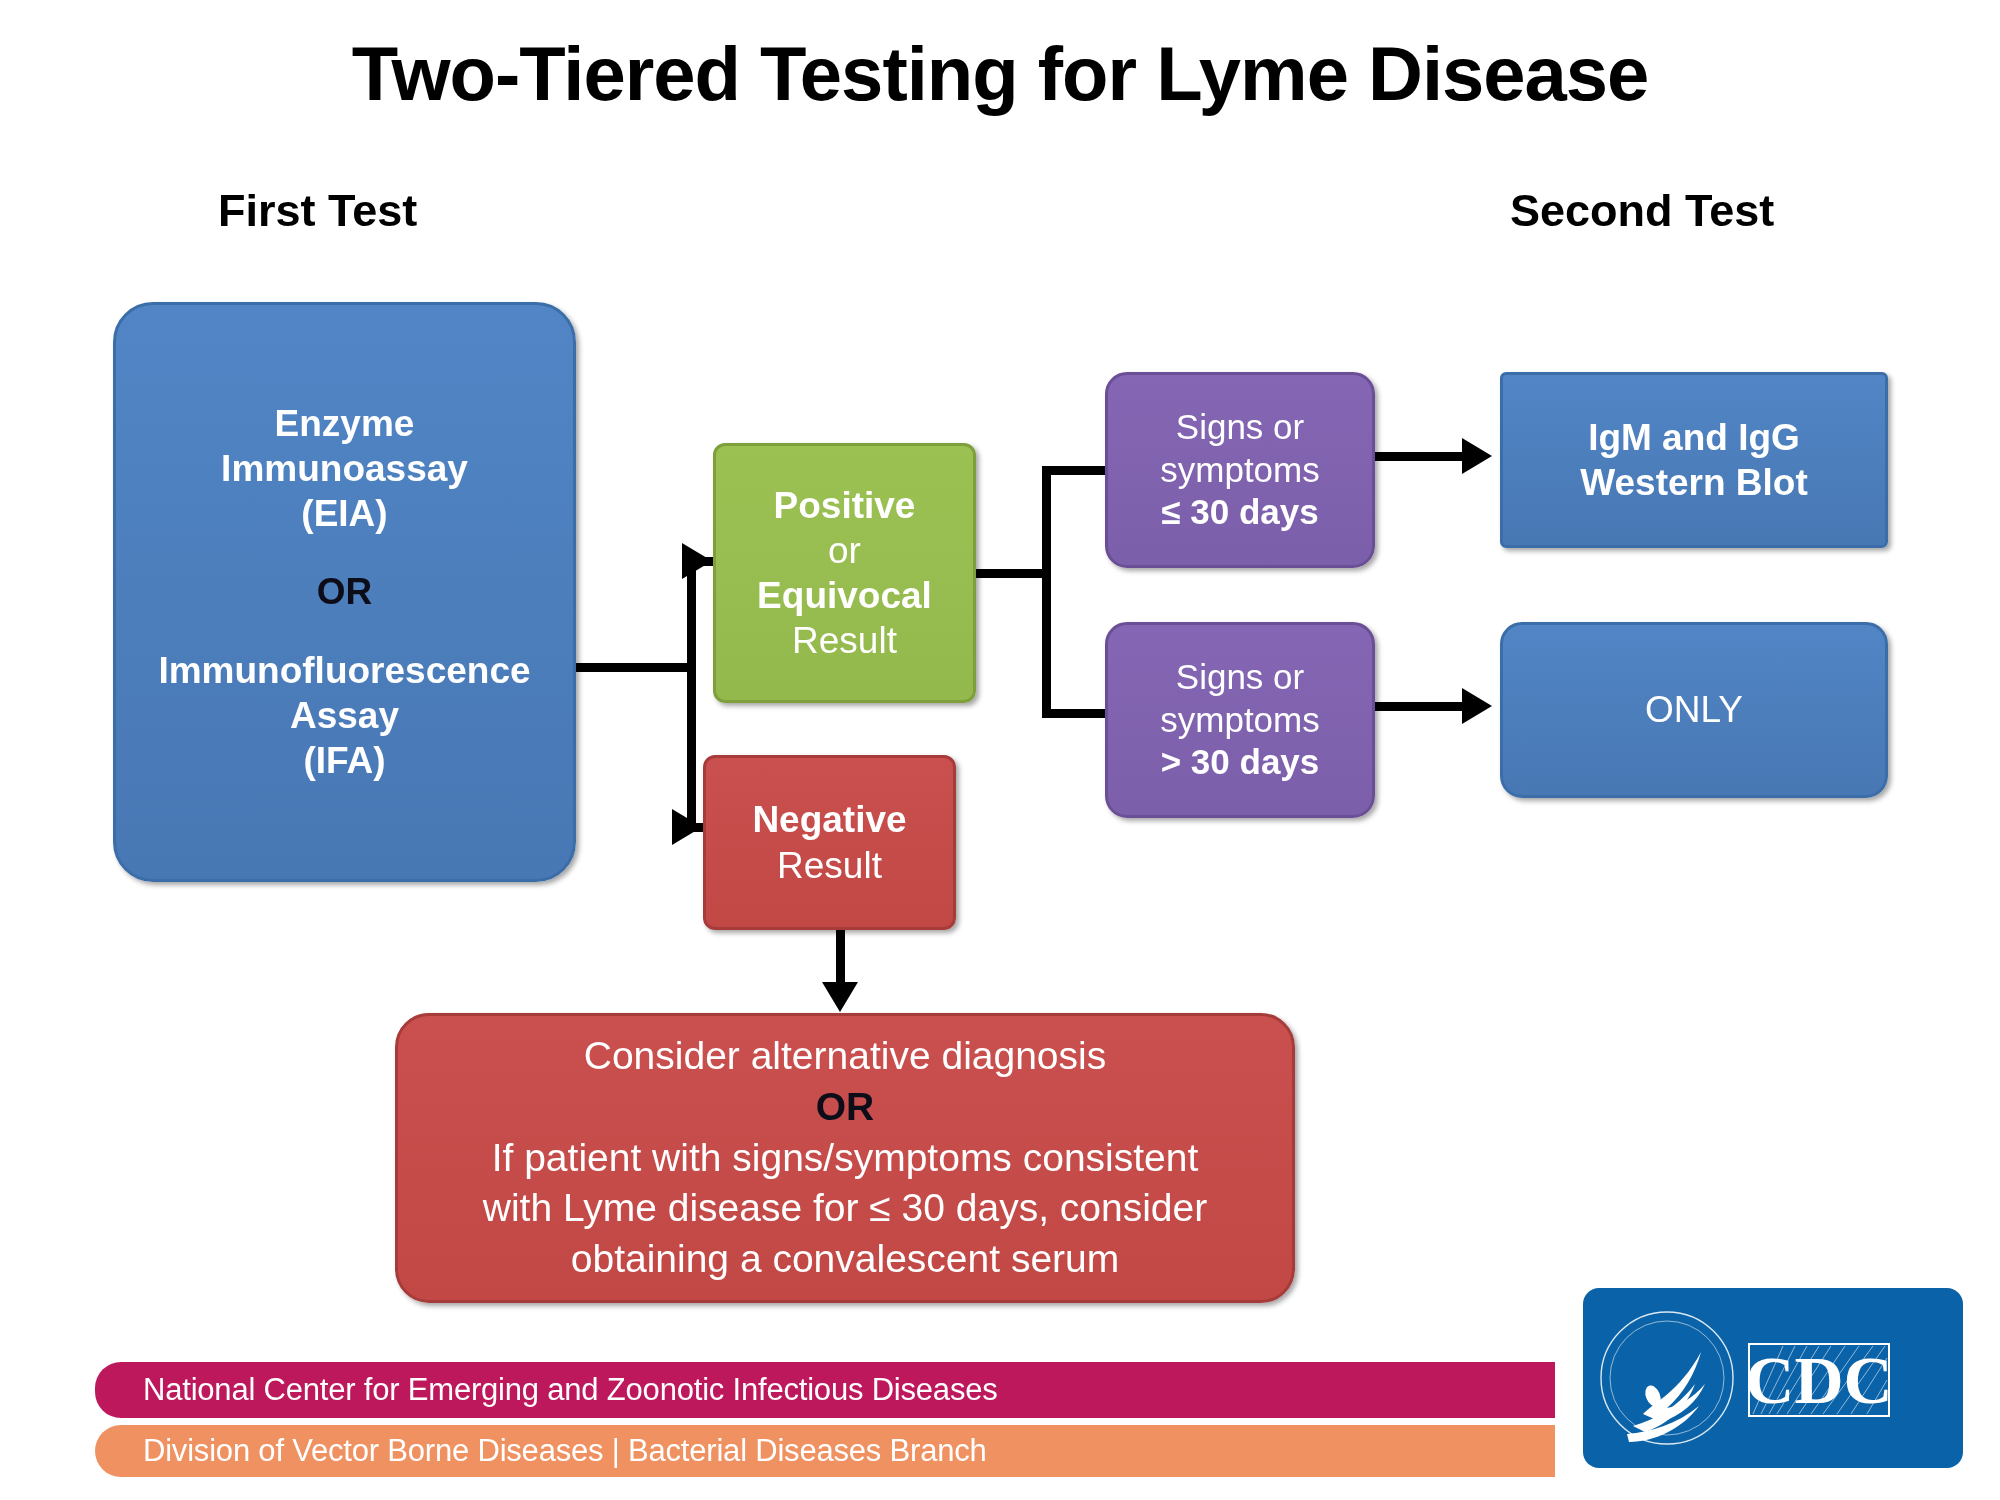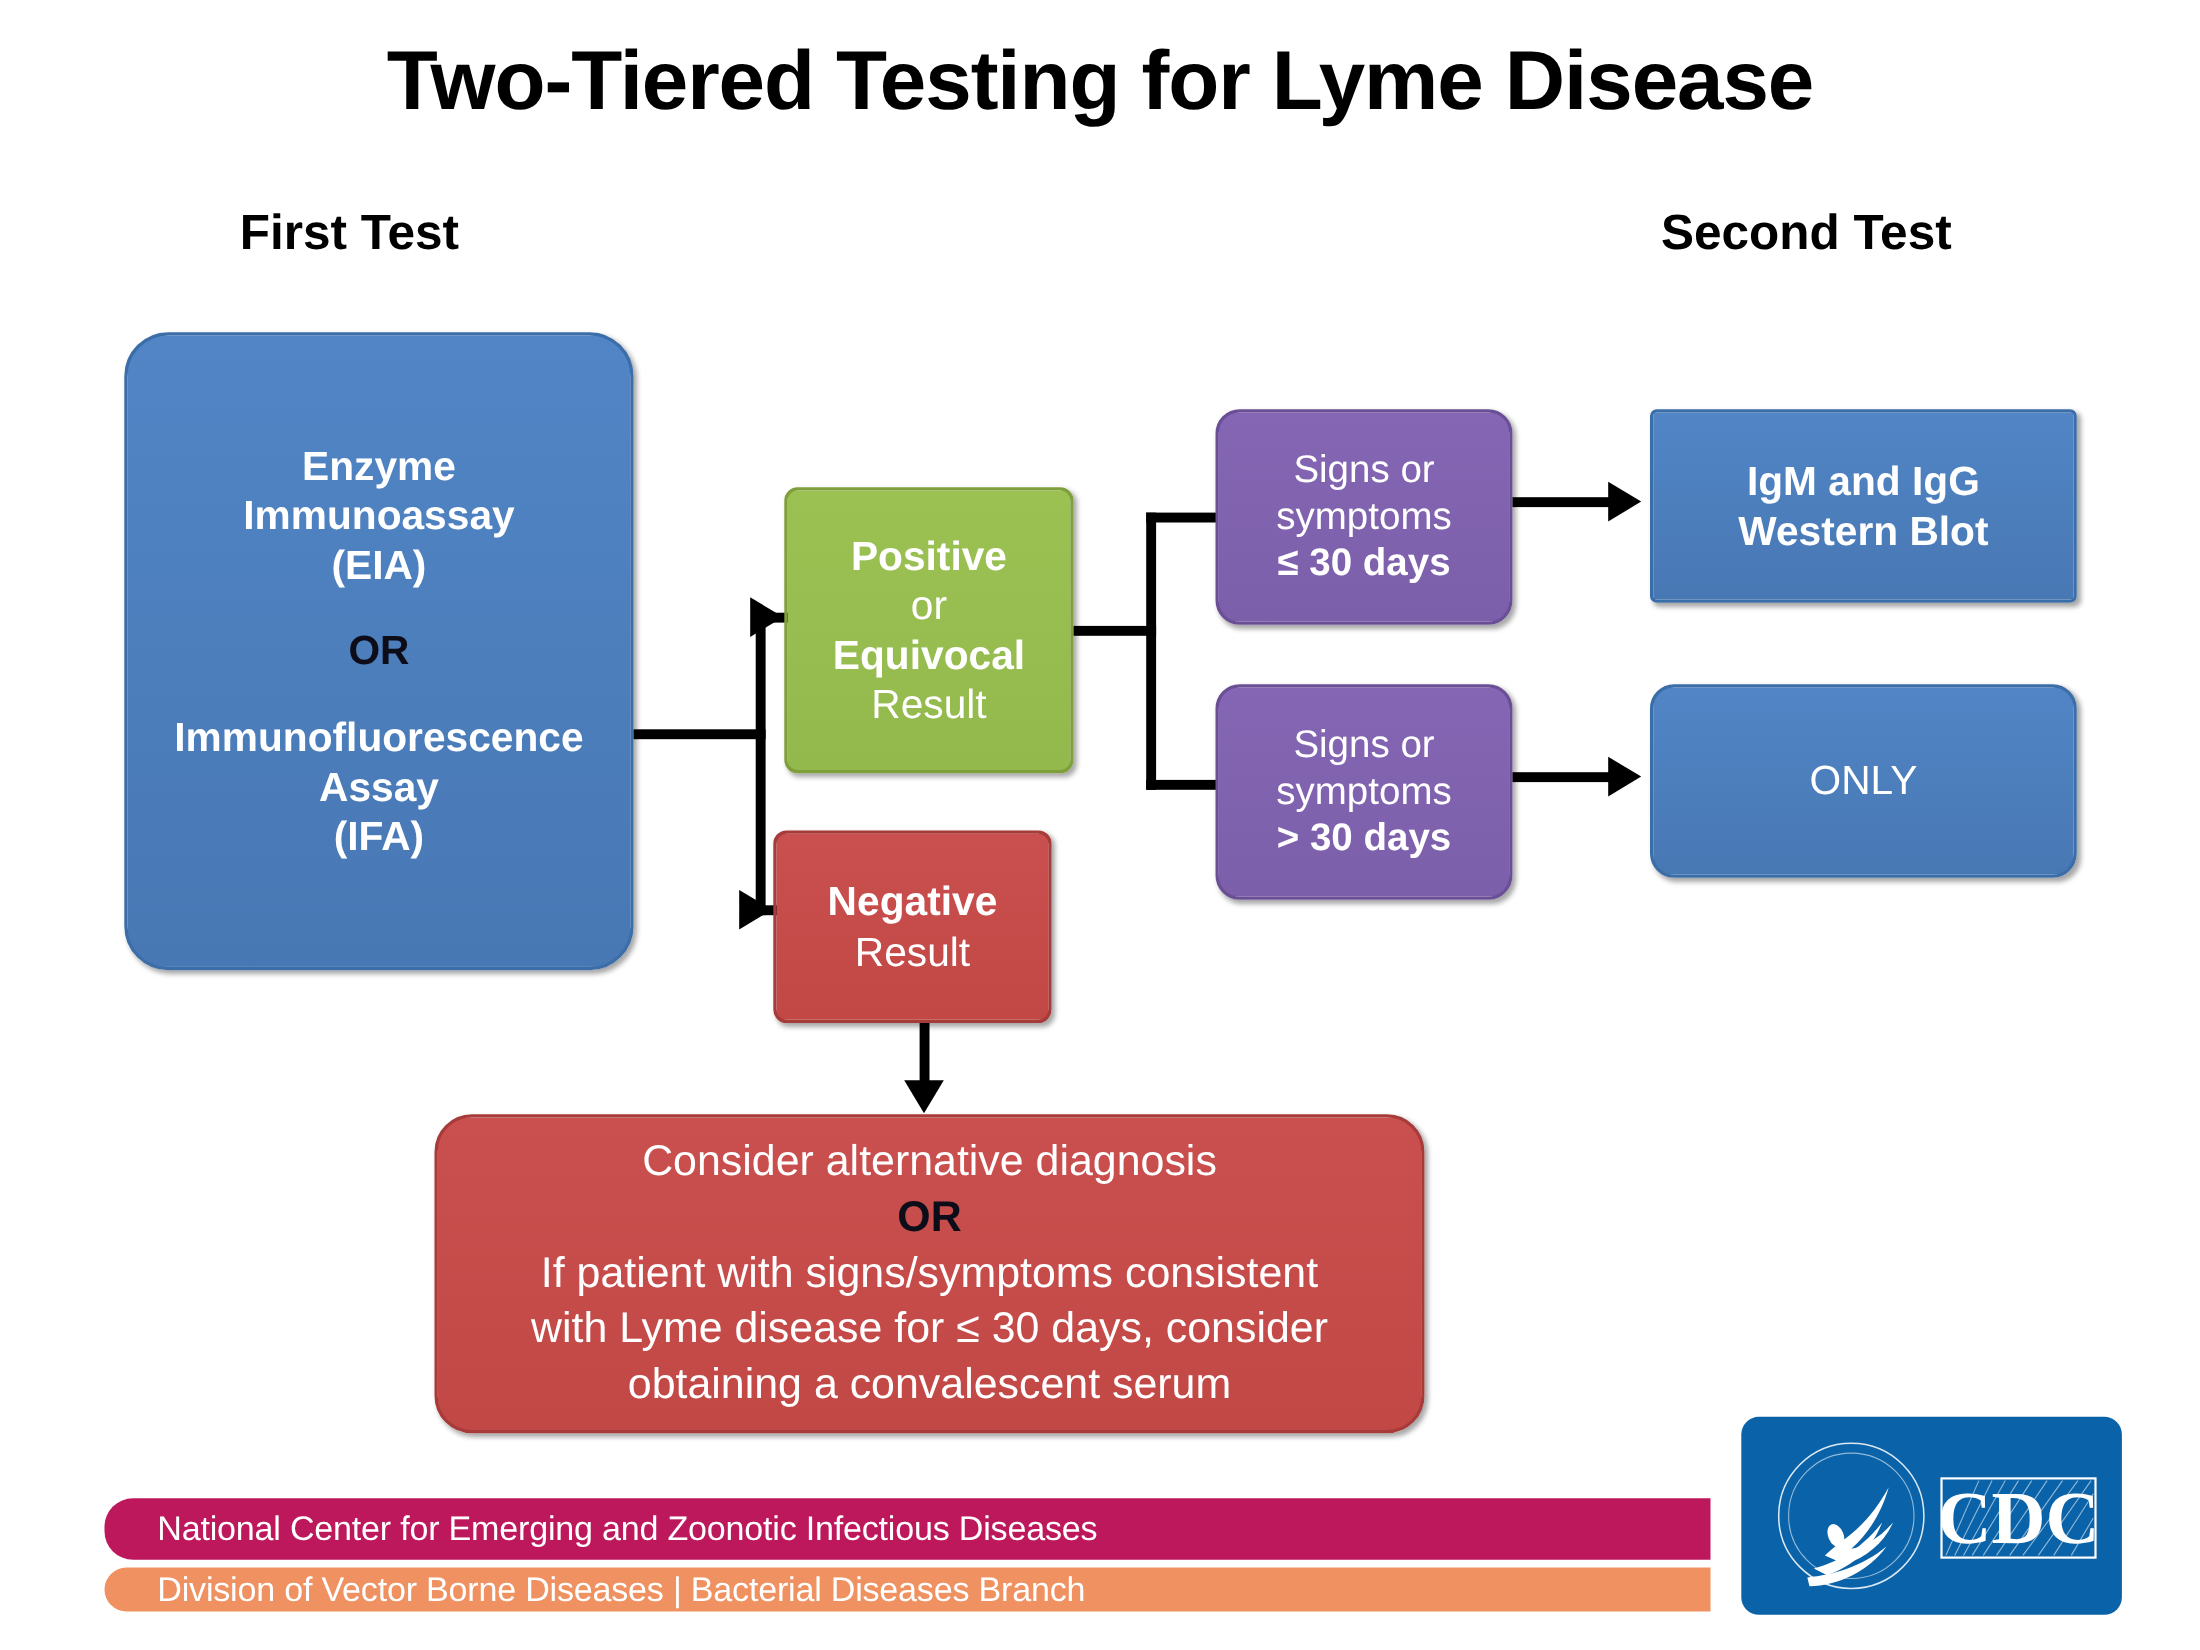--- a/index.html
+++ b/index.html
@@ -165,13 +165,12 @@
   #cdc-logo {
     position: absolute;
     left: 1583px; top: 1288px;
-    width: 330px; height: 180px;
+    width: 380px; height: 180px;
     background: #0a63a8;
     border-radius: 16px;
     display: flex;
     align-items: flex-end;
     justify-content: flex-start;
-    padding-left: 16px;
   }
   #cdc-logo svg { display: block; }
 </style>

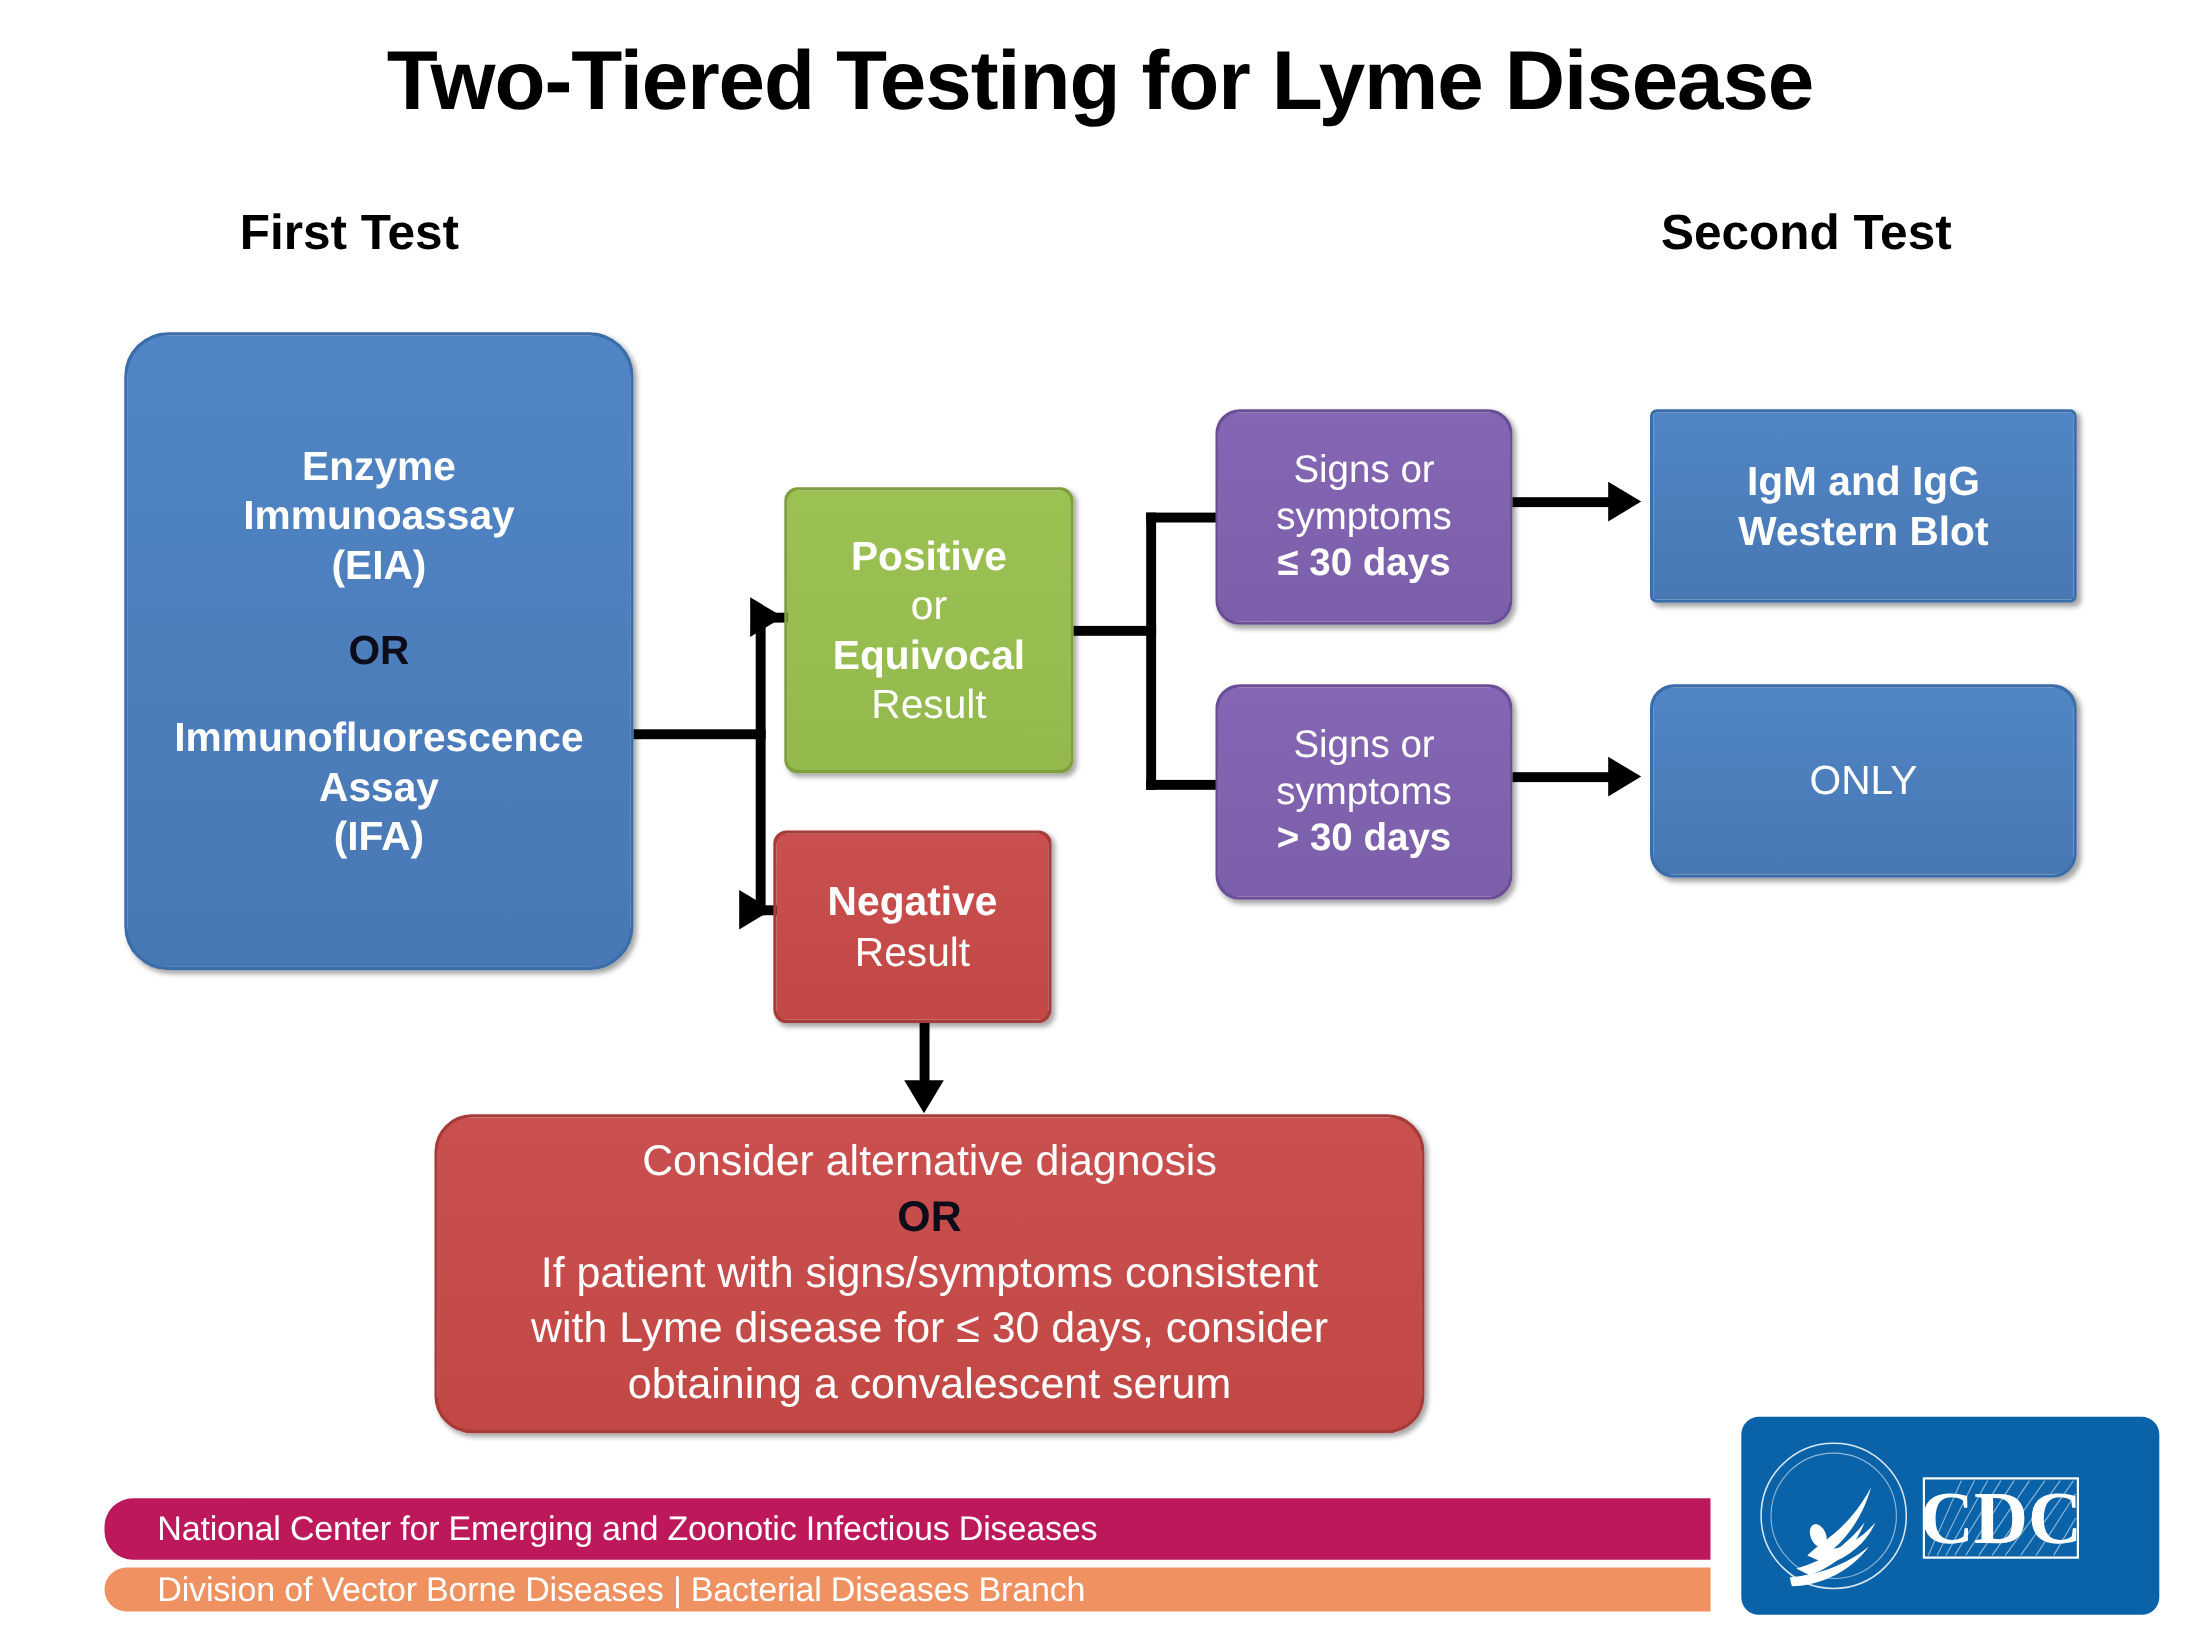--- a/index.html
+++ b/index.html
@@ -156,7 +156,7 @@
     border-radius: 26px 0 0 26px;
   }
   #footer-bar-2 {
-    left: 95px; top: 1425px; width: 1460px; height: 40px;
+    left: 95px; top: 1425px; width: 1460px; height: 52px;
     background: #ef9160;
     border-radius: 26px 0 0 26px;
   }

